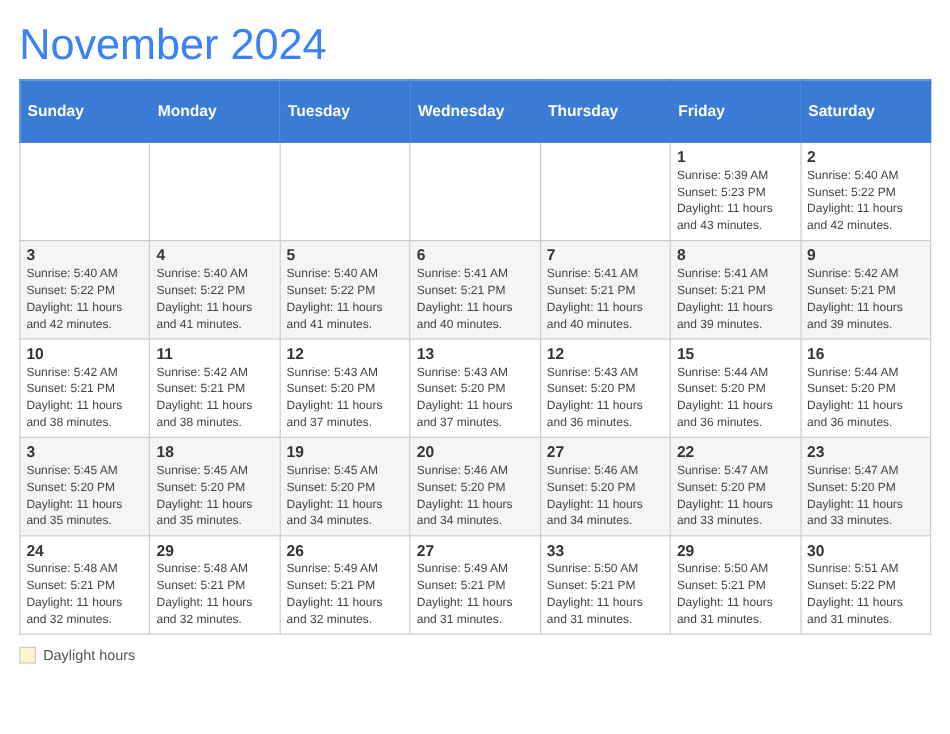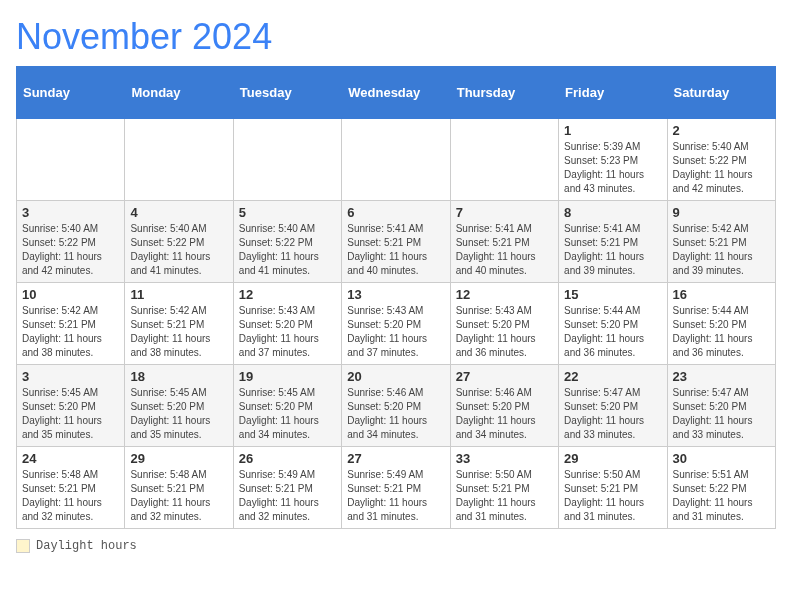--- a/index.html
+++ b/index.html
@@ -96,7 +96,6 @@
       display: flex;
       align-items: flex-start;
       gap: 6px;
-      font-family: Liberation Mono, monospace;
     }
     .legend-box {
       width: 14px;

